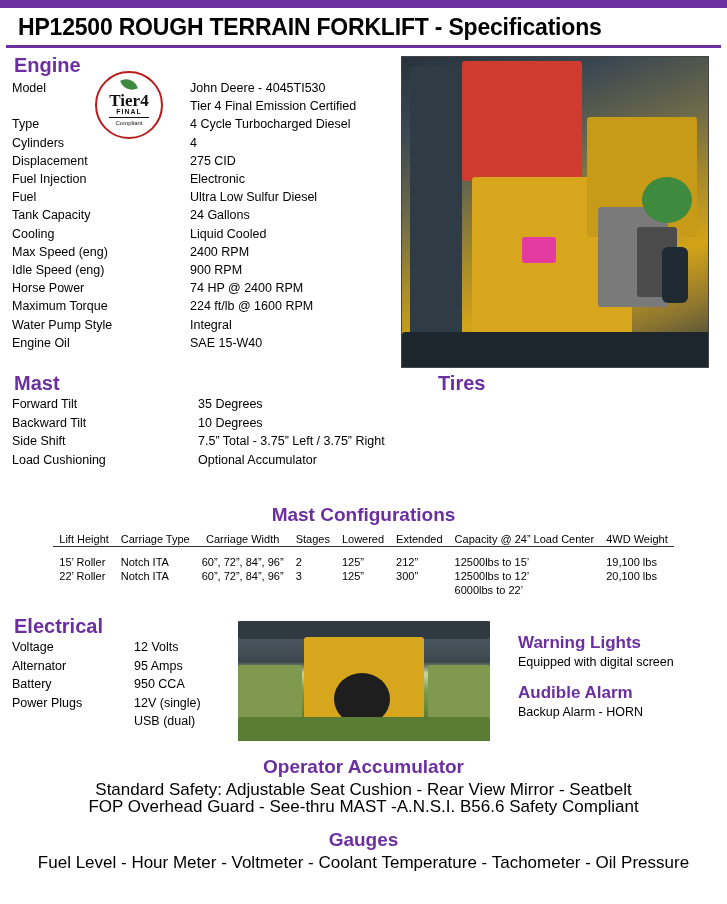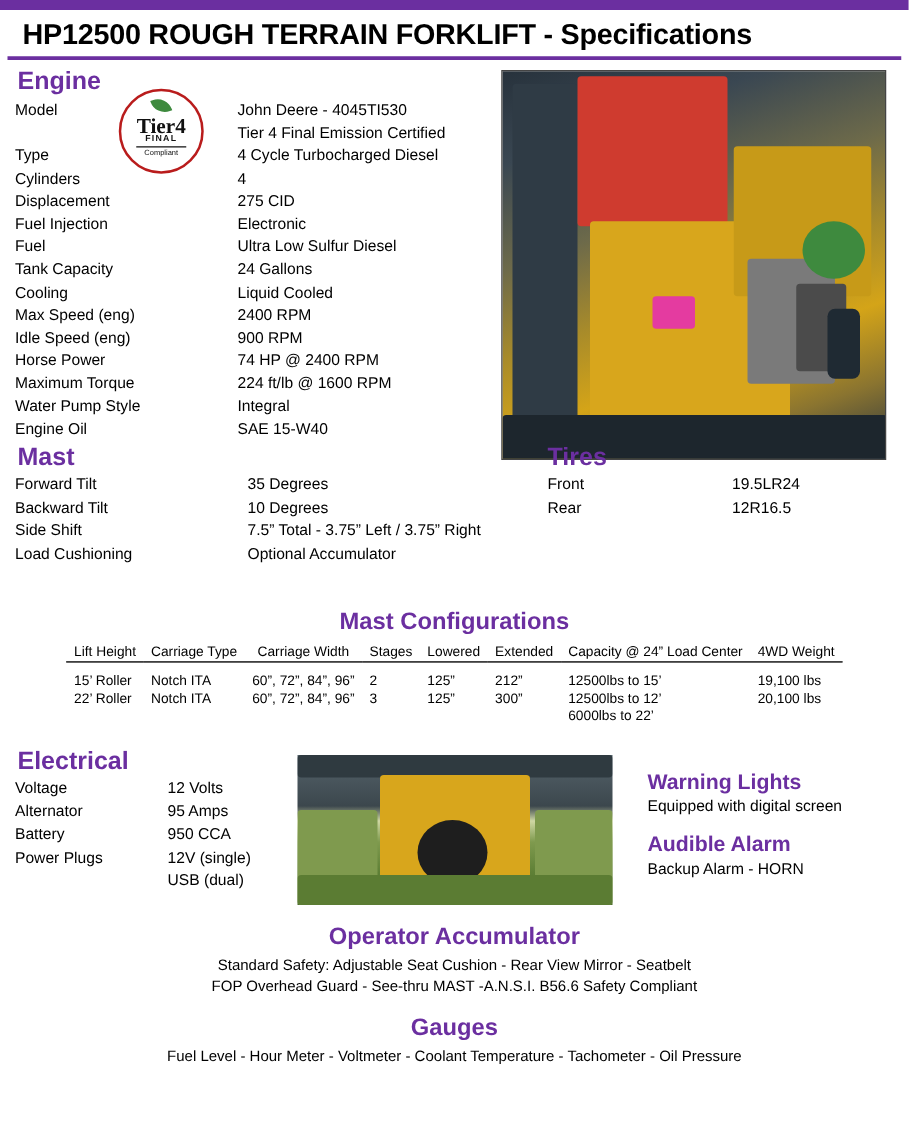--- a/index.html
+++ b/index.html
@@ -124,7 +124,7 @@
   }
   .mast-tires {
     position: relative;
-    margin-top: 3px;
+    margin-top: 20px;
     height: 110px;
   }
   .mast-head {

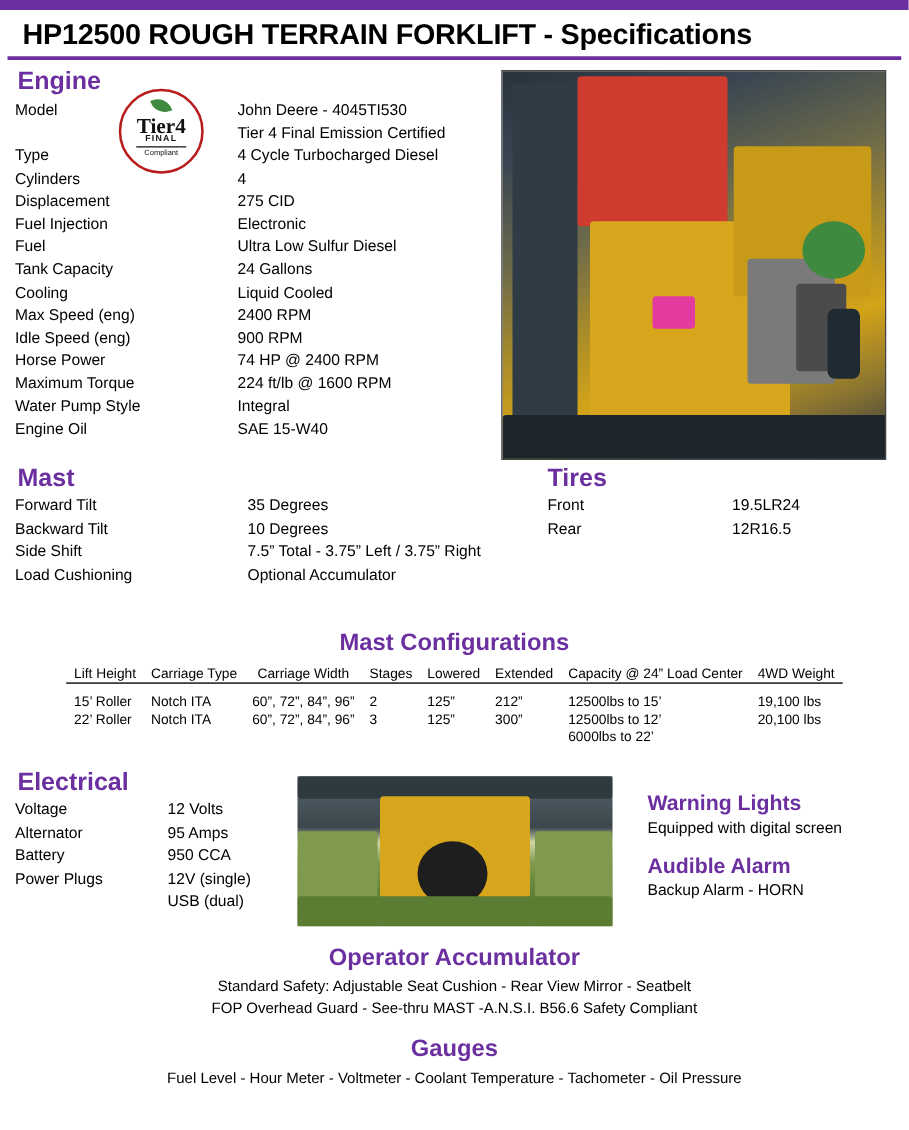--- a/index.html
+++ b/index.html
@@ -362,18 +362,6 @@
 
   <div class="tires-col">
     <div class="section-head">Tires</div>
-    <table class="tires-table">
-      <tbody>
-        <tr>
-            <td>Front</td>
-            <td class="value">19.5LR24</td>
-          </tr>
-        <tr>
-            <td>Rear</td>
-            <td class="value">12R16.5</td>
-          </tr>
-      </tbody>
-    </table>
   </div>
 </div>
 

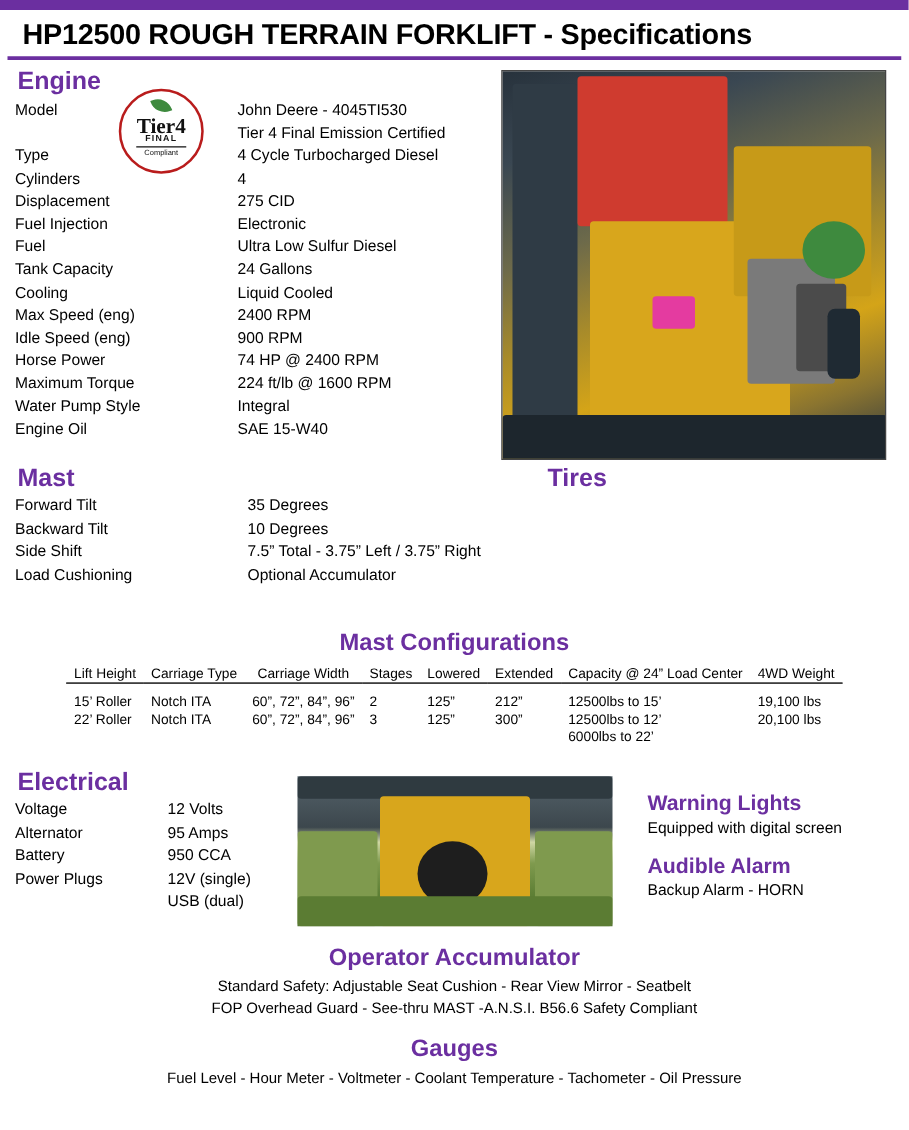--- a/index.html
+++ b/index.html
@@ -230,7 +230,7 @@
     font-weight: bold;
   }
   .centered-block .line {
-    font-size: 12px;
+    font-size: 17px;
     line-height: 17px;
   }
   .gauges {

